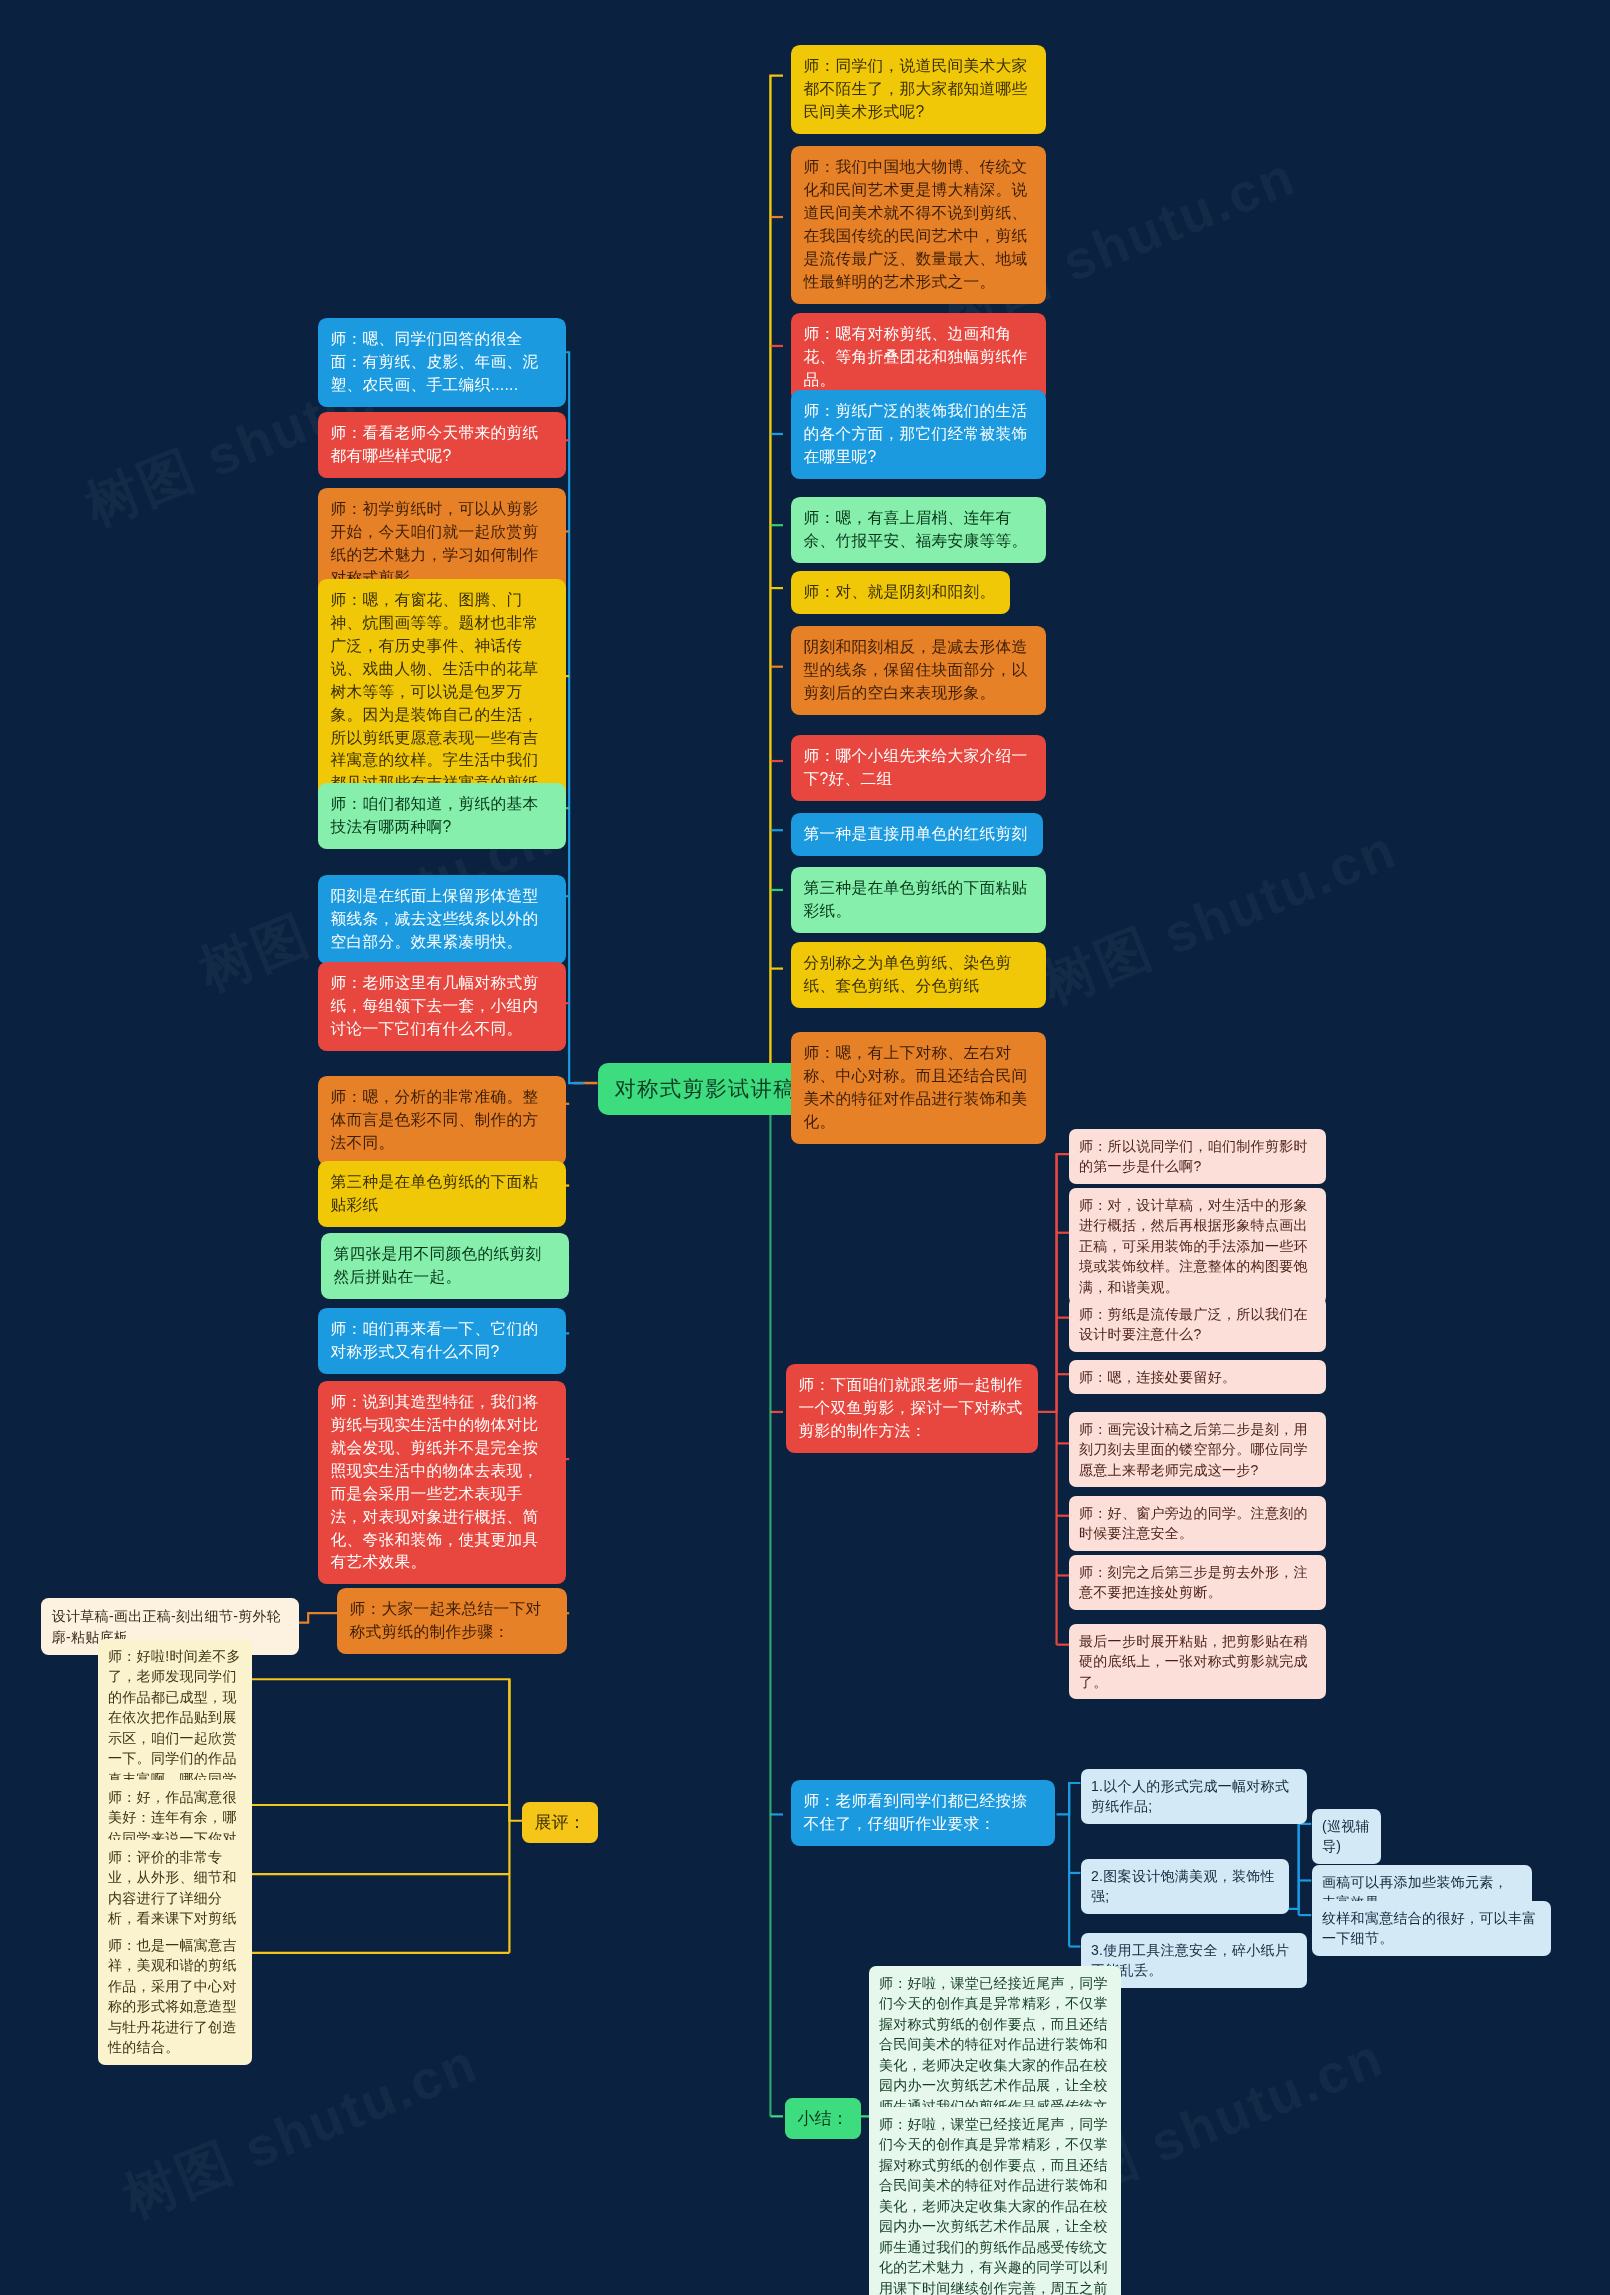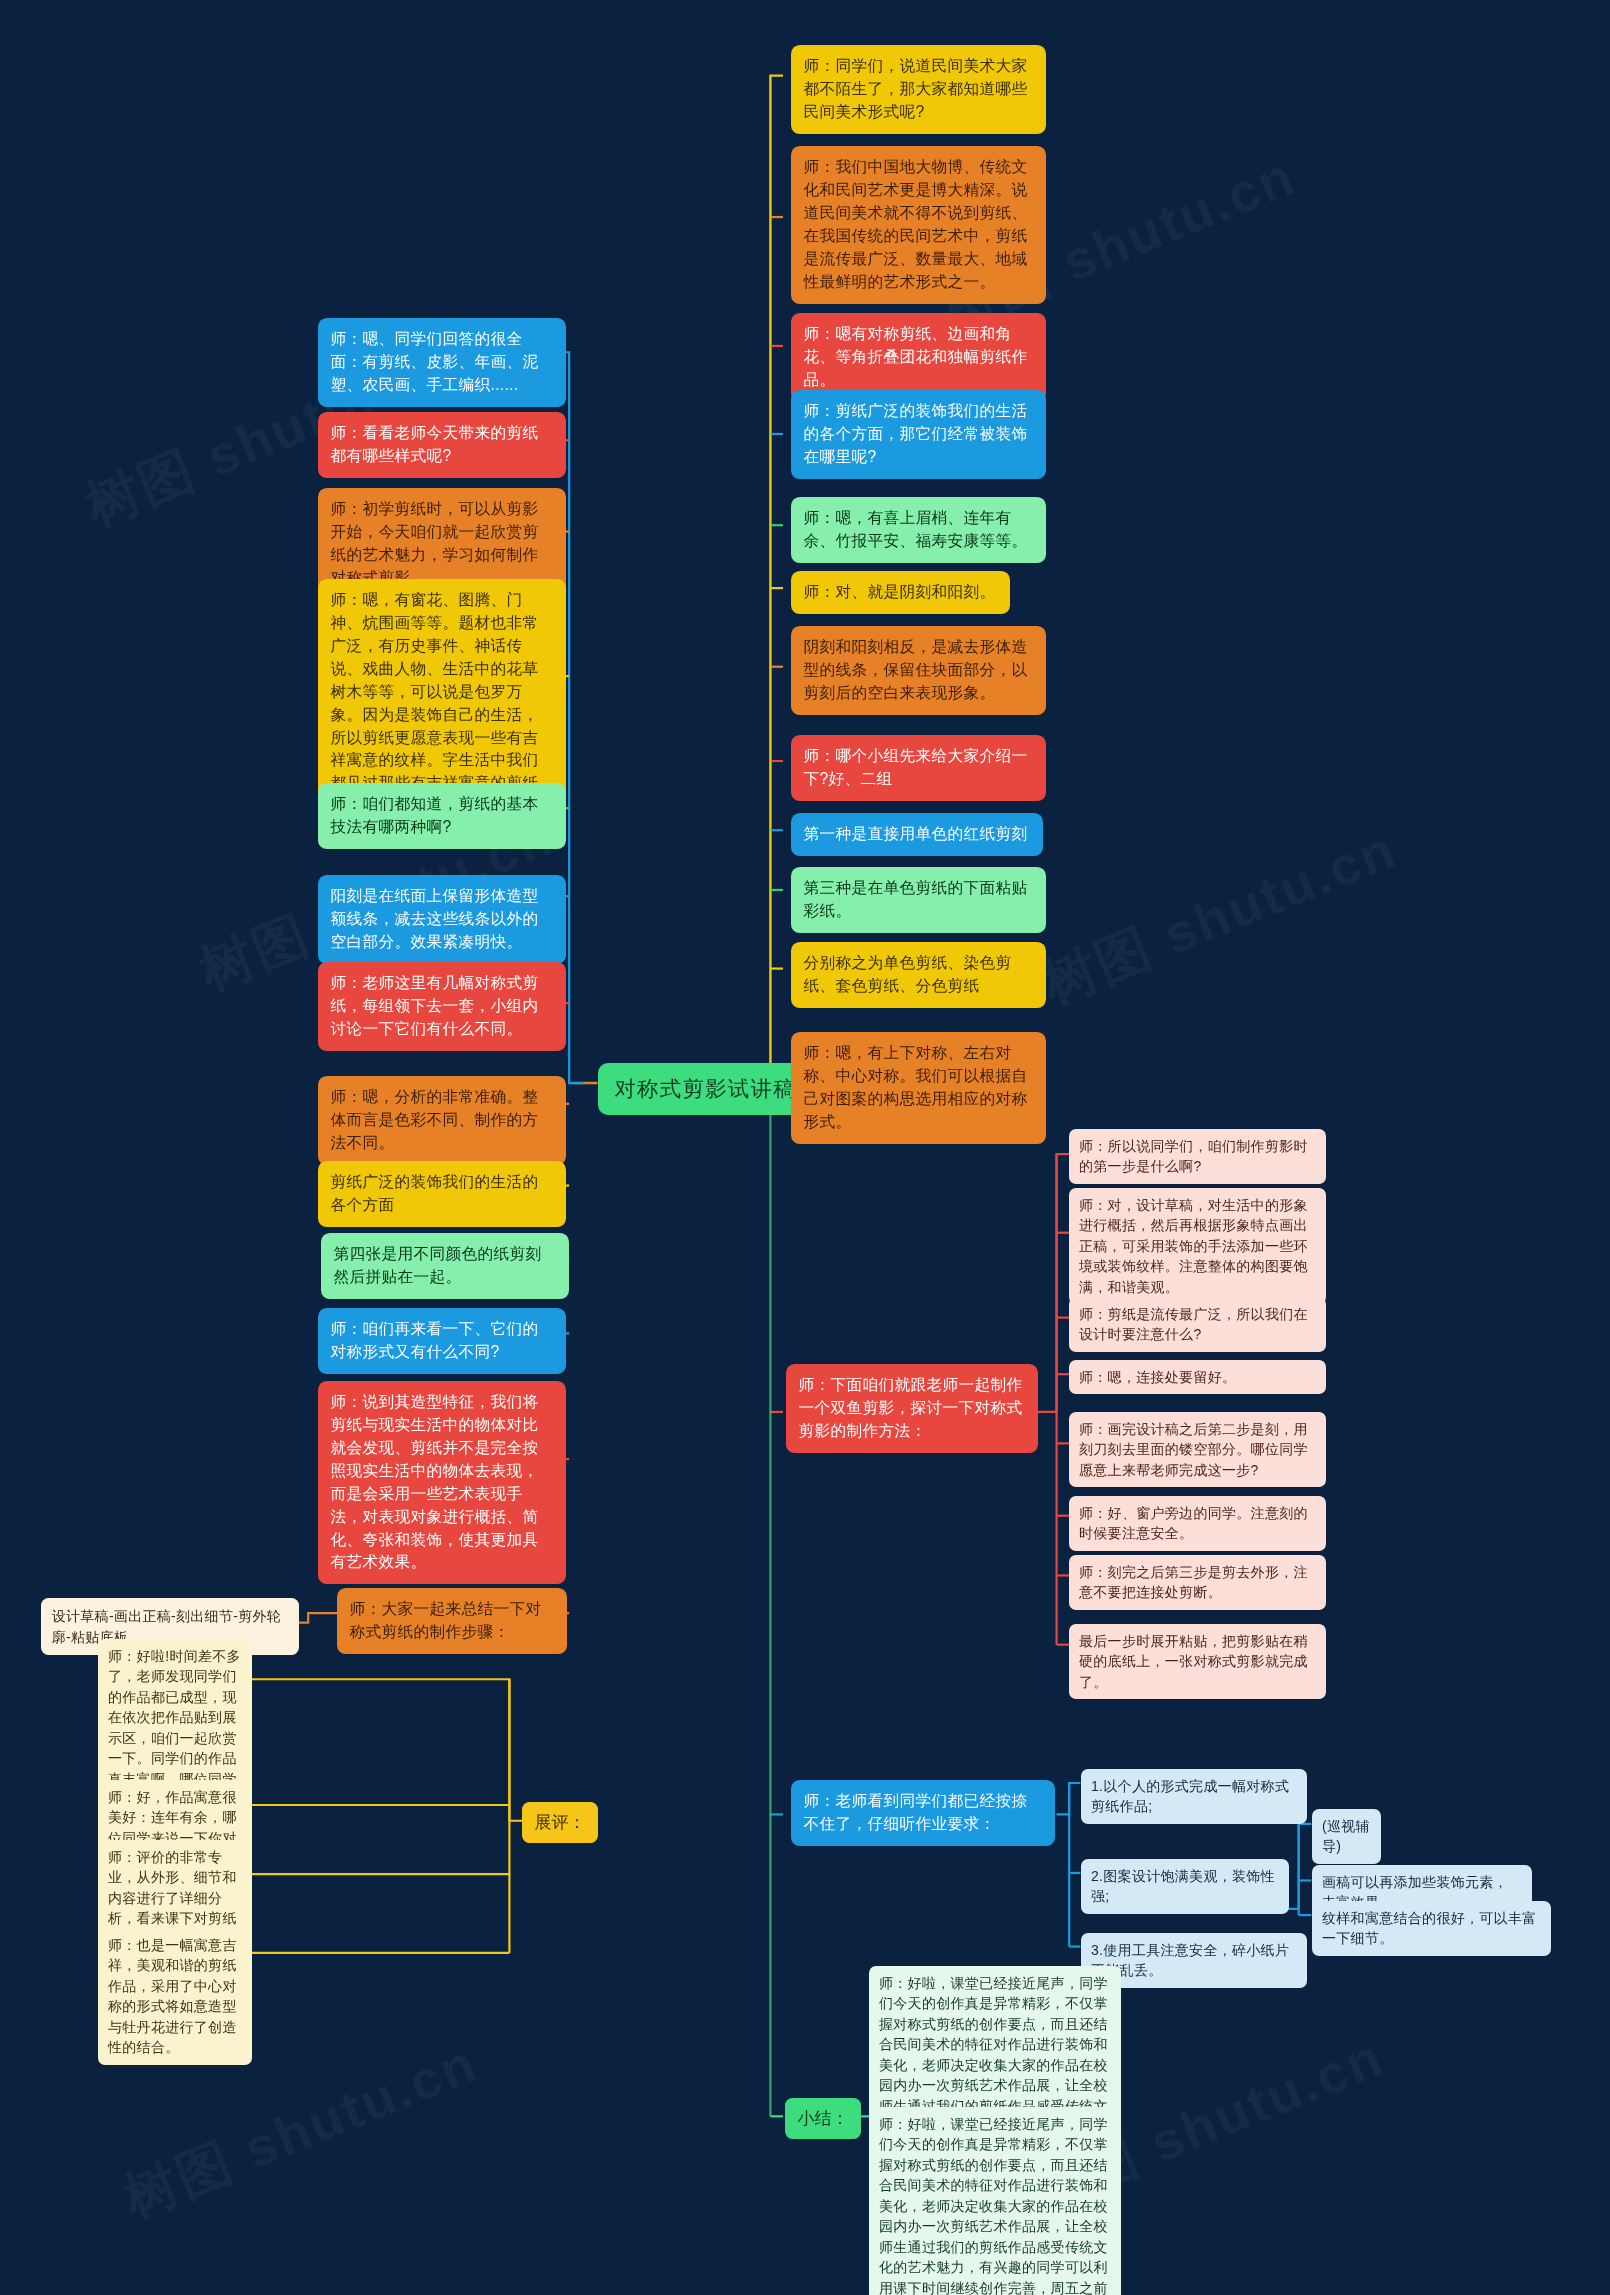--- a/index.html
+++ b/index.html
@@ -202,7 +202,7 @@
 <div class="node c-blue" style="left:791px; top:813px; width:252px;">第一种是直接用单色的红纸剪刻</div>
 <div class="node c-green" style="left:791px; top:867px; width:255px;">第三种是在单色剪纸的下面粘贴彩纸。</div>
 <div class="node c-yellow" style="left:791px; top:942px; width:255px;">分别称之为单色剪纸、染色剪纸、套色剪纸、分色剪纸</div>
-<div class="node c-orange" style="left:791px; top:1032px; width:255px;">师：嗯，有上下对称、左右对称、中心对称。我们可以根据自己对图案的构思选用相应的对称形式。</div>
+<div class="node c-orange" style="left:791px; top:1032px; width:255px;">师：嗯，有上下对称、左右对称、中心对称。而且还结合民间美术的特征对作品进行装饰和美化。</div>
 
 <div class="node c-red" style="left:786px; top:1364px; width:252px;">师：下面咱们就跟老师一起制作一个双鱼剪影，探讨一下对称式剪影的制作方法：</div>
 

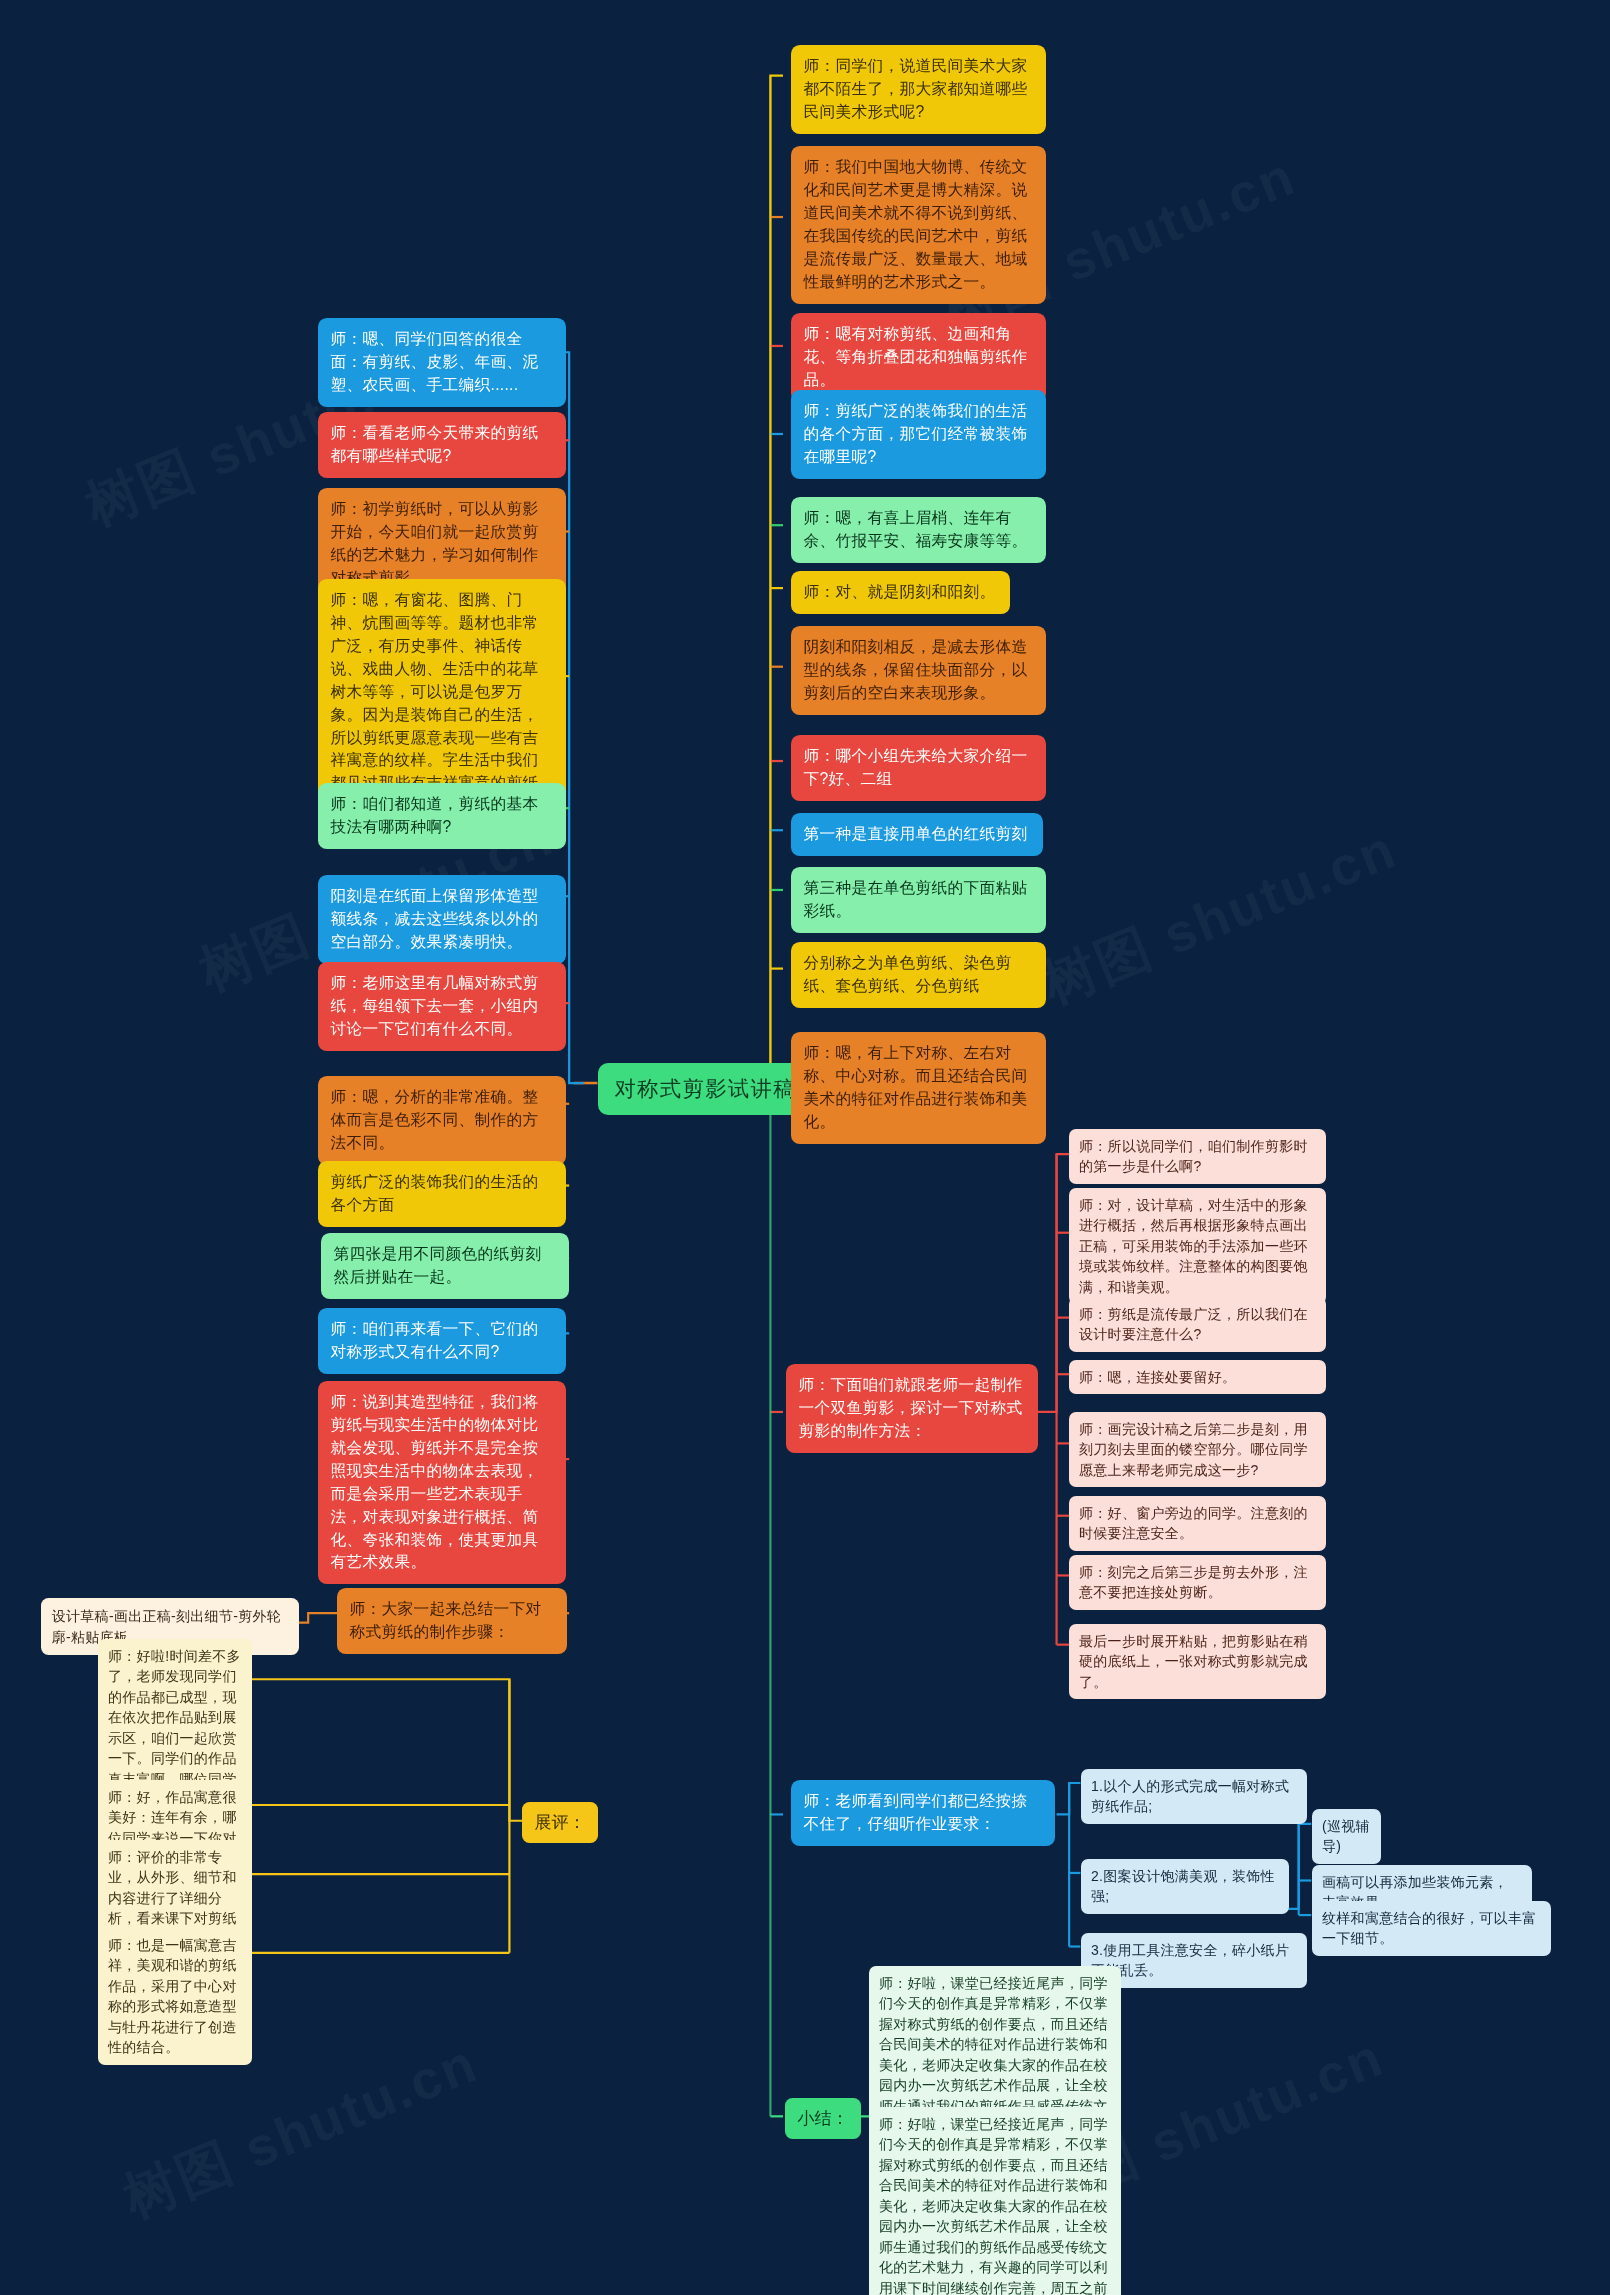--- a/index.html
+++ b/index.html
@@ -177,7 +177,7 @@
 <div class="node c-blue" style="left:318px; top:859px; width:248px;margin-top:16px;">阳刻是在纸面上保留形体造型额线条，减去这些线条以外的空白部分。效果紧凑明快。</div>
 <div class="node c-red" style="left:318px; top:962px; width:248px;">师：老师这里有几幅对称式剪纸，每组领下去一套，小组内讨论一下它们有什么不同。</div>
 <div class="node c-orange" style="left:318px; top:1076px; width:248px;">师：嗯，分析的非常准确。整体而言是色彩不同、制作的方法不同。</div>
-<div class="node c-yellow" style="left:318px; top:1161px; width:248px;">剪纸广泛的装饰我们的生活的各个方面</div>
+<div class="node c-yellow" style="left:318px; top:1161px; width:248px;">第三种是在单色剪纸的下面粘贴彩纸</div>
 <div class="node c-green" style="left:321px; top:1233px; width:248px;">第四张是用不同颜色的纸剪刻然后拼贴在一起。</div>
 <div class="node c-blue" style="left:318px; top:1308px; width:248px;">师：咱们再来看一下、它们的对称形式又有什么不同?</div>
 <div class="node c-red" style="left:318px; top:1381px; width:248px;">师：说到其造型特征，我们将剪纸与现实生活中的物体对比就会发现、剪纸并不是完全按照现实生活中的物体去表现，而是会采用一些艺术表现手法，对表现对象进行概括、简化、夸张和装饰，使其更加具有艺术效果。</div>

